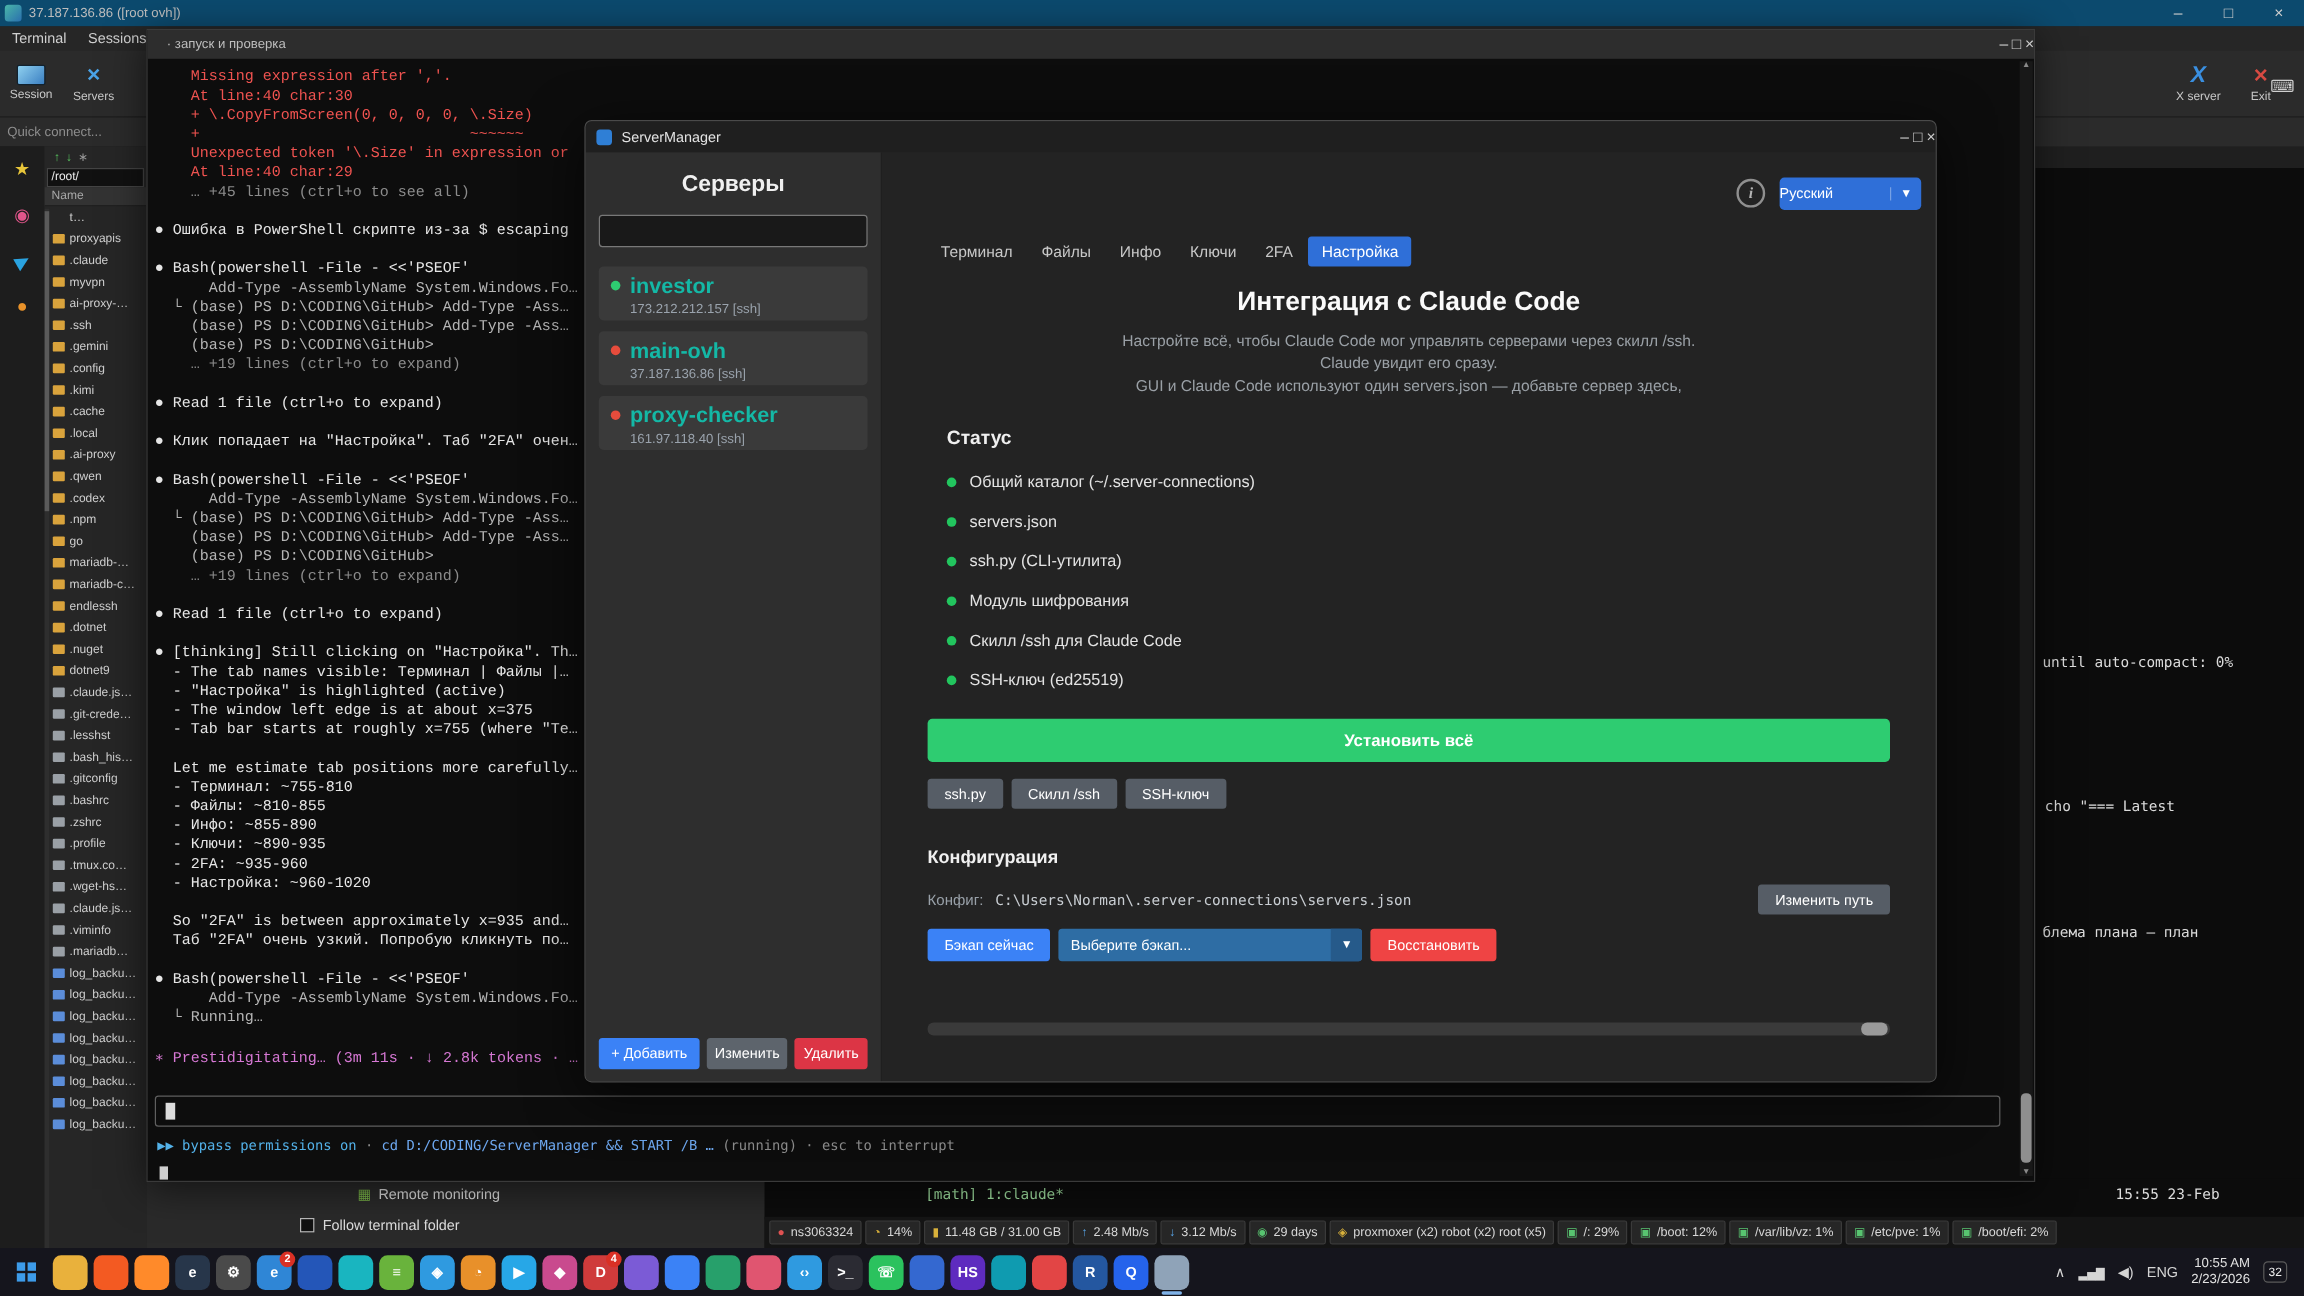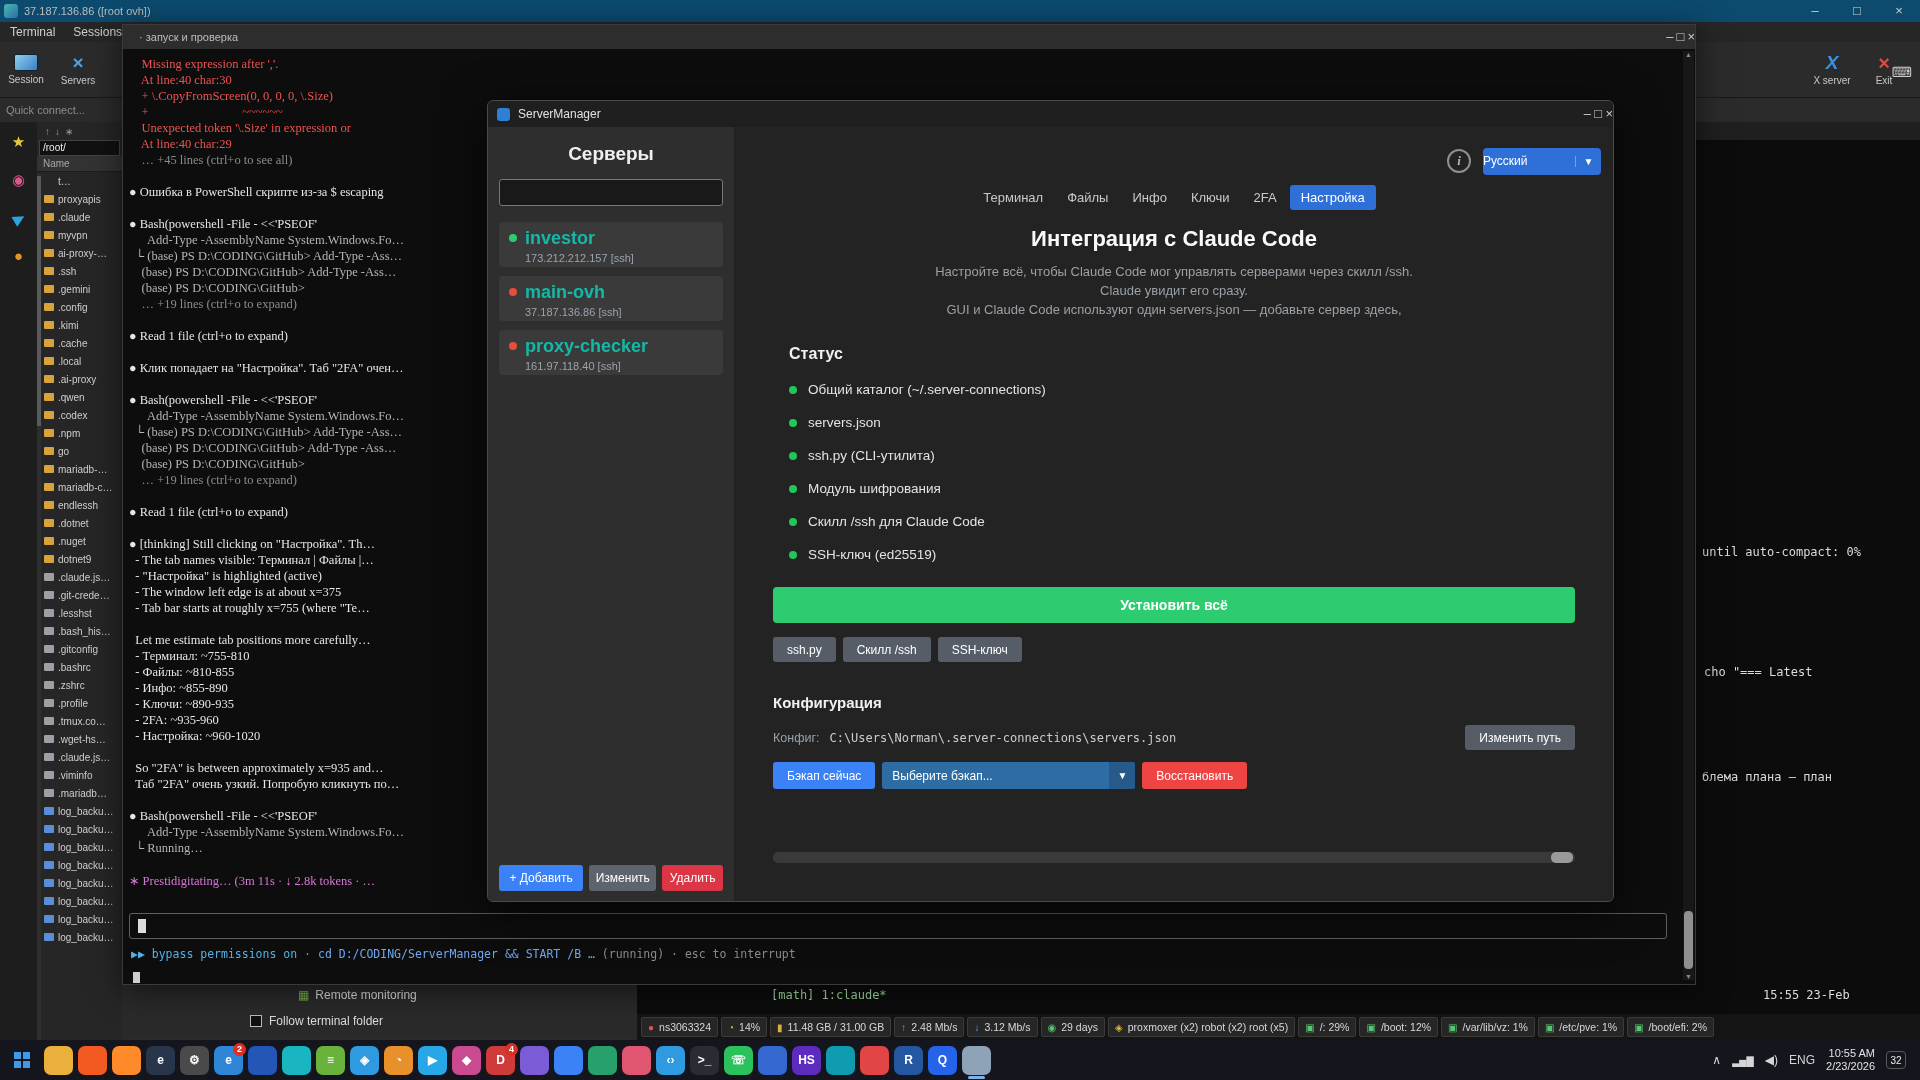--- a/index.html
+++ b/index.html
@@ -59,7 +59,7 @@
   .term-titlebar{height:24px;background:#2d2d2d;display:flex;align-items:center;padding-left:16px;font-size:11px;color:#bdbdbd}
   .term-titlebar .win-controls span{line-height:24px}
   .term-content{position:absolute;left:6px;top:24px;right:14px;bottom:0;overflow:hidden;padding-top:8px}
-  .tl{height:16px;font-size:12.5px;white-space:pre;font-family:Liberation Serif, serif}
+  .tl{height:16px;font-size:12.5px;white-space:pre;font-family:Liberation Mono, monospace}
   .tl.red{color:#ef5350}.tl.white{color:#e6e6e6}.tl.gray{color:#b5b5b5}.tl.dim{color:#8c8c8c}.tl.pink{color:#d678d4}
   .term-input{position:absolute;left:6px;top:888px;right:28px;height:26px;border:1px solid #5f5f5f;border-radius:3px}
   .term-cursor{position:absolute;left:8px;top:5px;width:8px;height:14px;background:#dcdcdc}

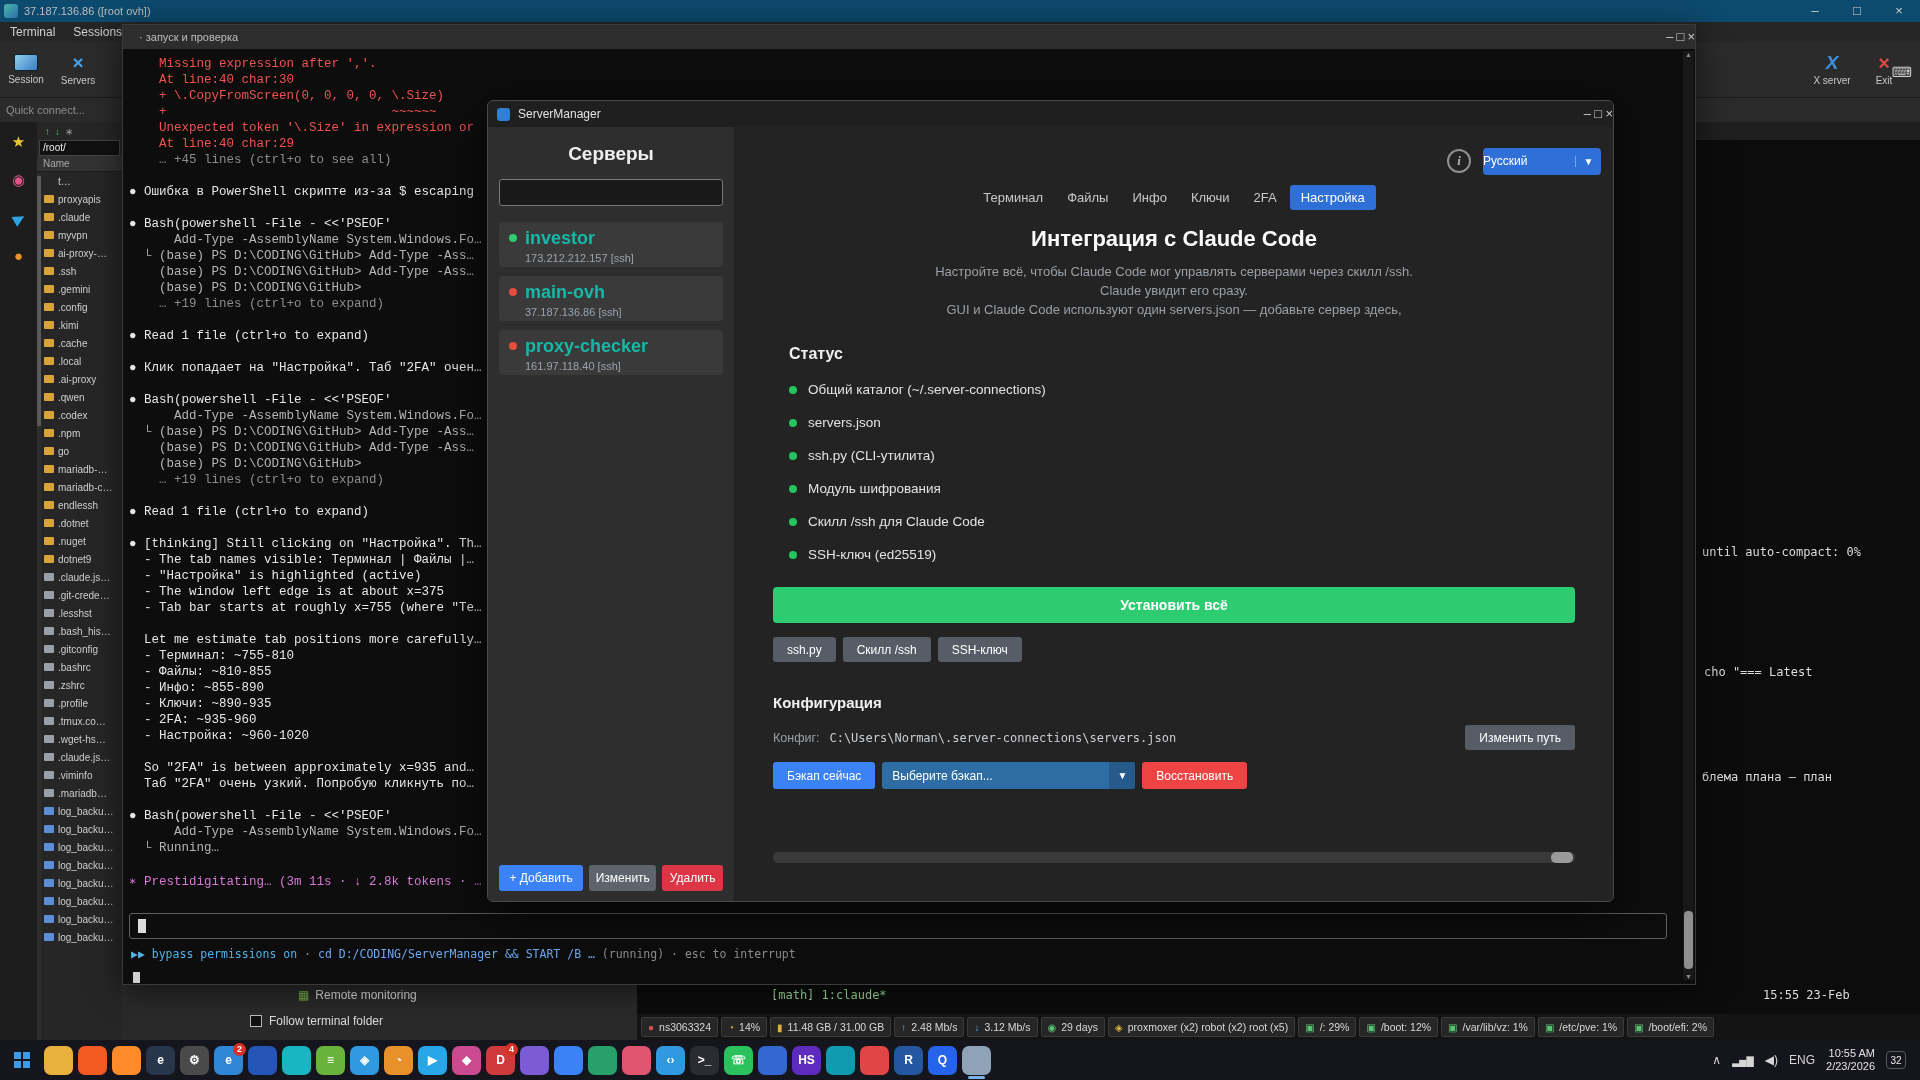--- a/index.html
+++ b/index.html
@@ -98,7 +98,7 @@
   .lang-select{width:118px;height:27px;background:#2f6fd8;border-radius:4px;display:flex;align-items:center;color:#fff;font-size:12px}
   .lang-select .lbl{flex:1}
   .lang-select .chev{width:26px;text-align:center;border-left:1px solid rgba(255,255,255,.35);font-size:10px}
-  .sm-tabs{margin-top:10px;display:flex;justify-content:center;gap:2px}
+  .sm-tabs{margin-top:22px;display:flex;gap:2px}
   .sm-tab{padding:5px 11px;font-size:13px;color:#c8c8c8;border-radius:3px}
   .sm-tab.active{background:#2f6fd8;color:#fff}
   .sm-h1{margin-top:16px;text-align:center;font-size:22px;font-weight:bold;color:#fafafa}

